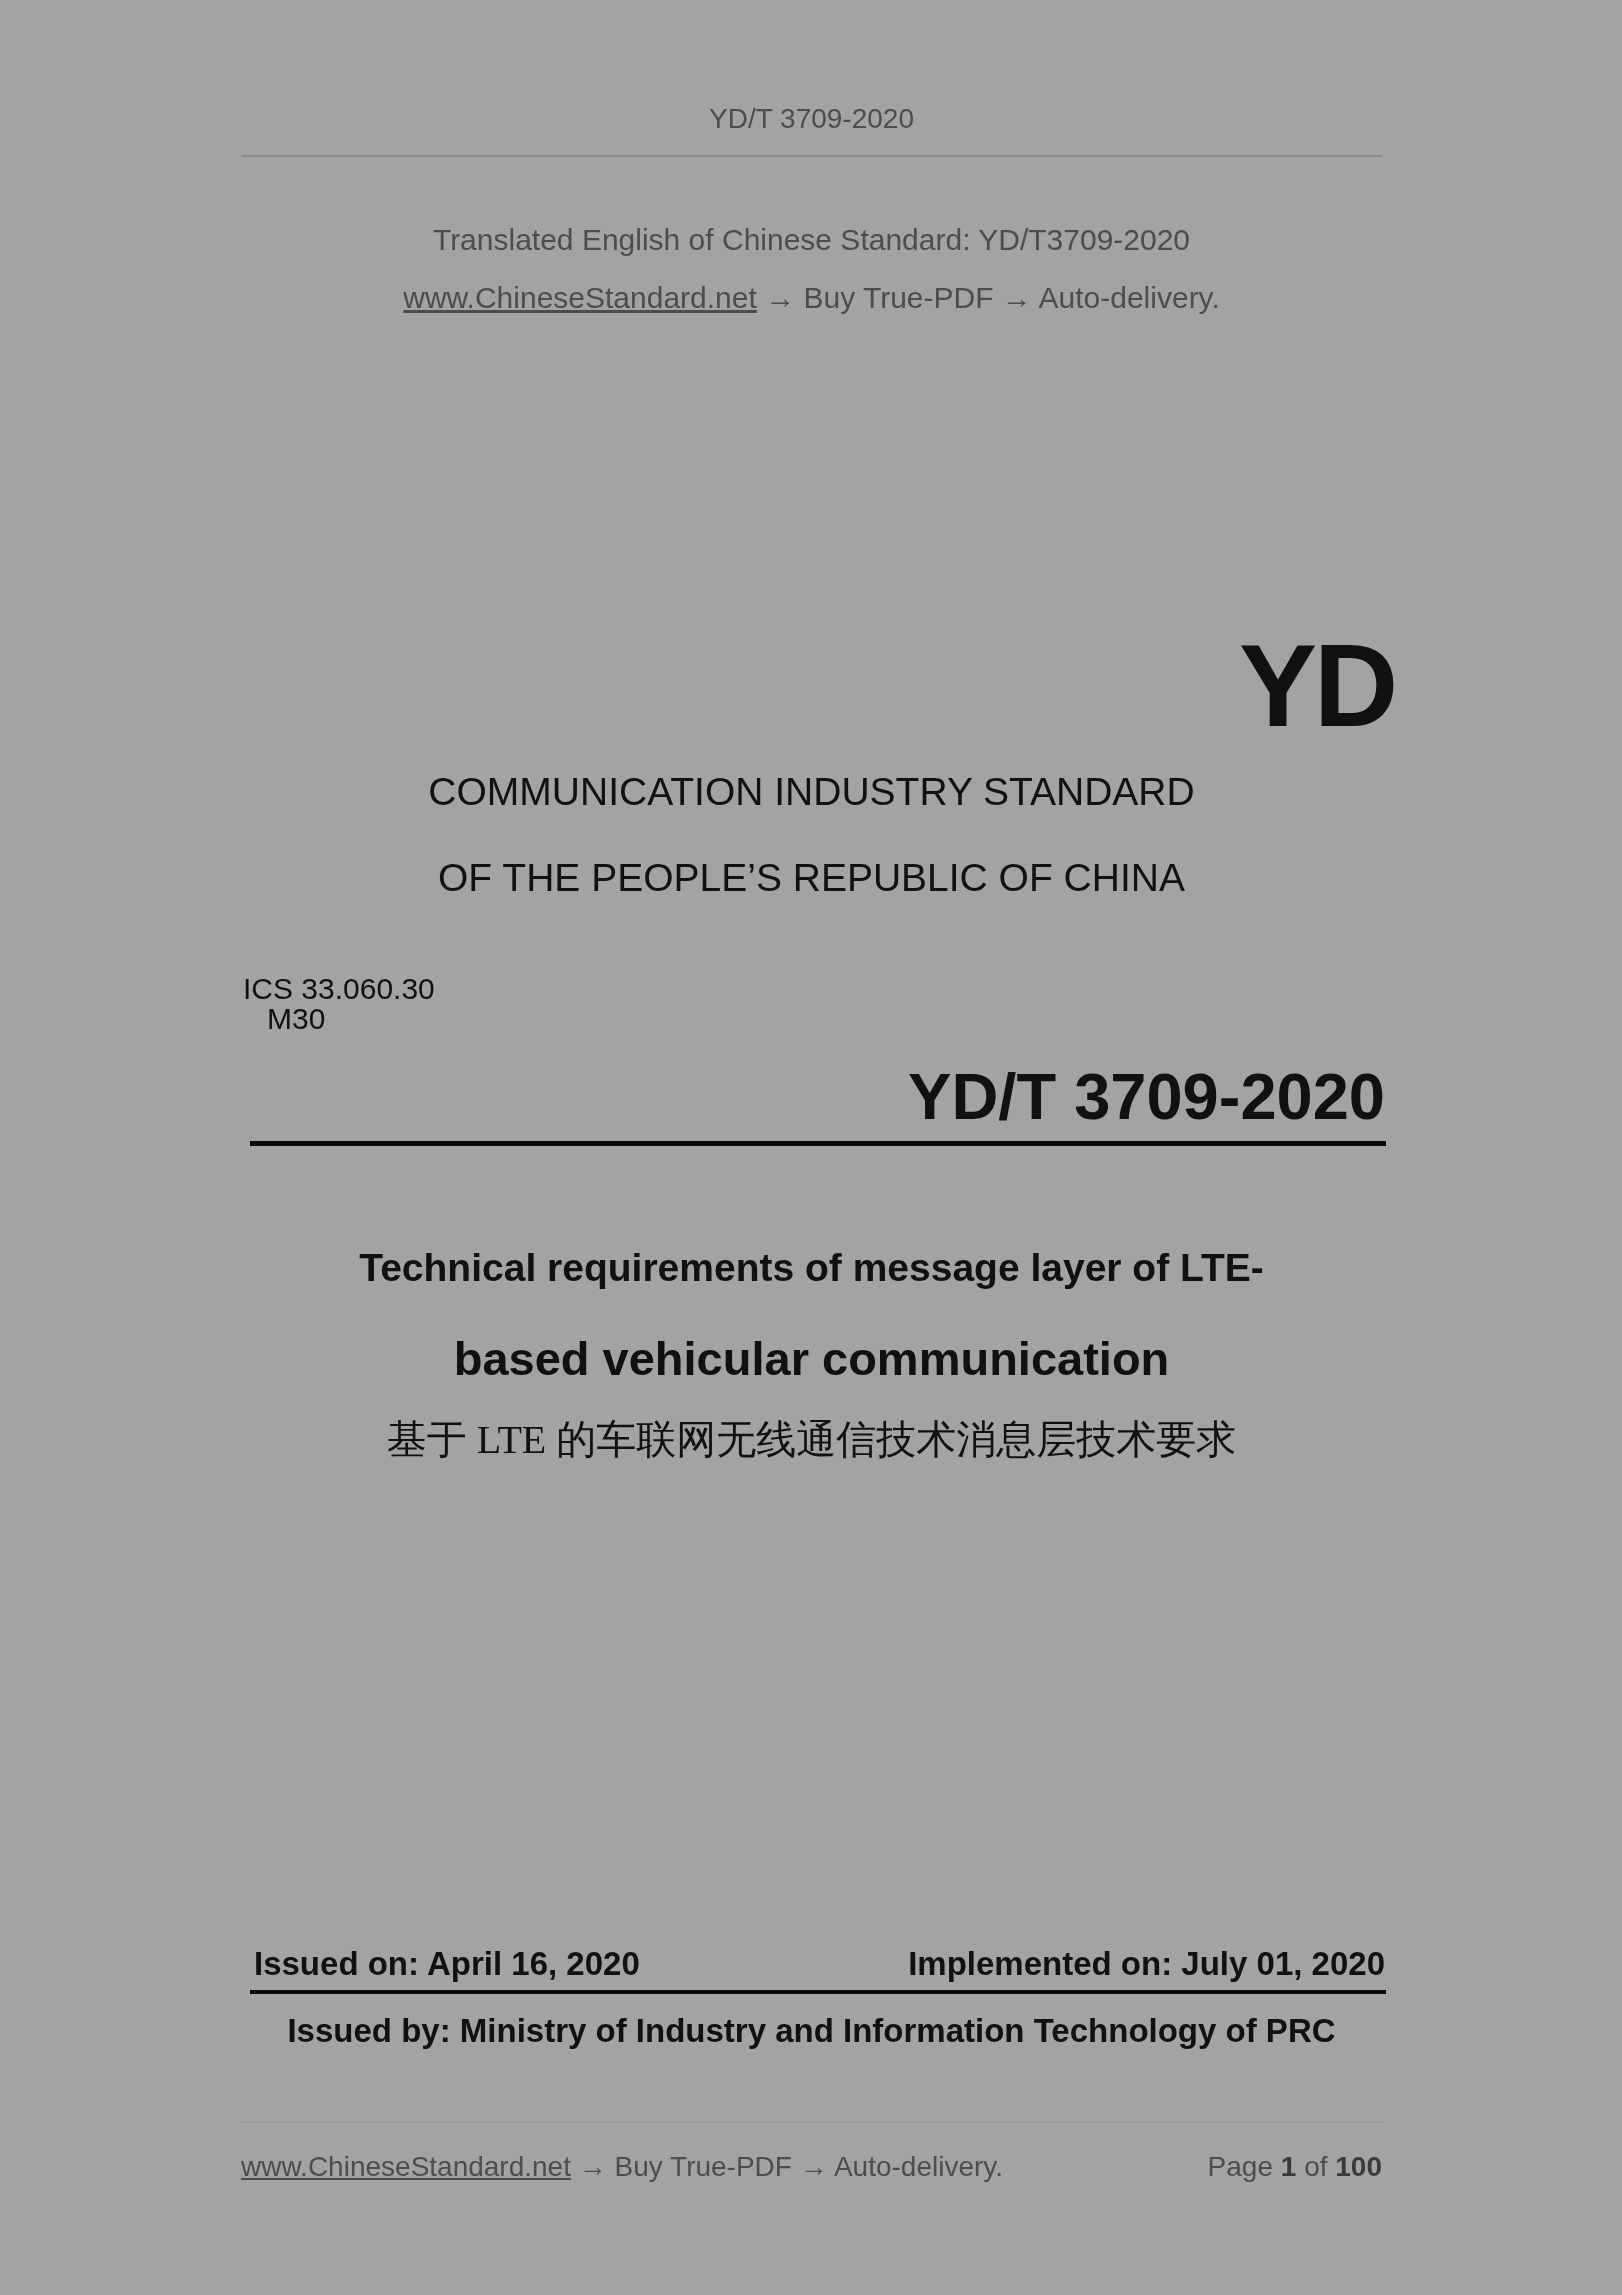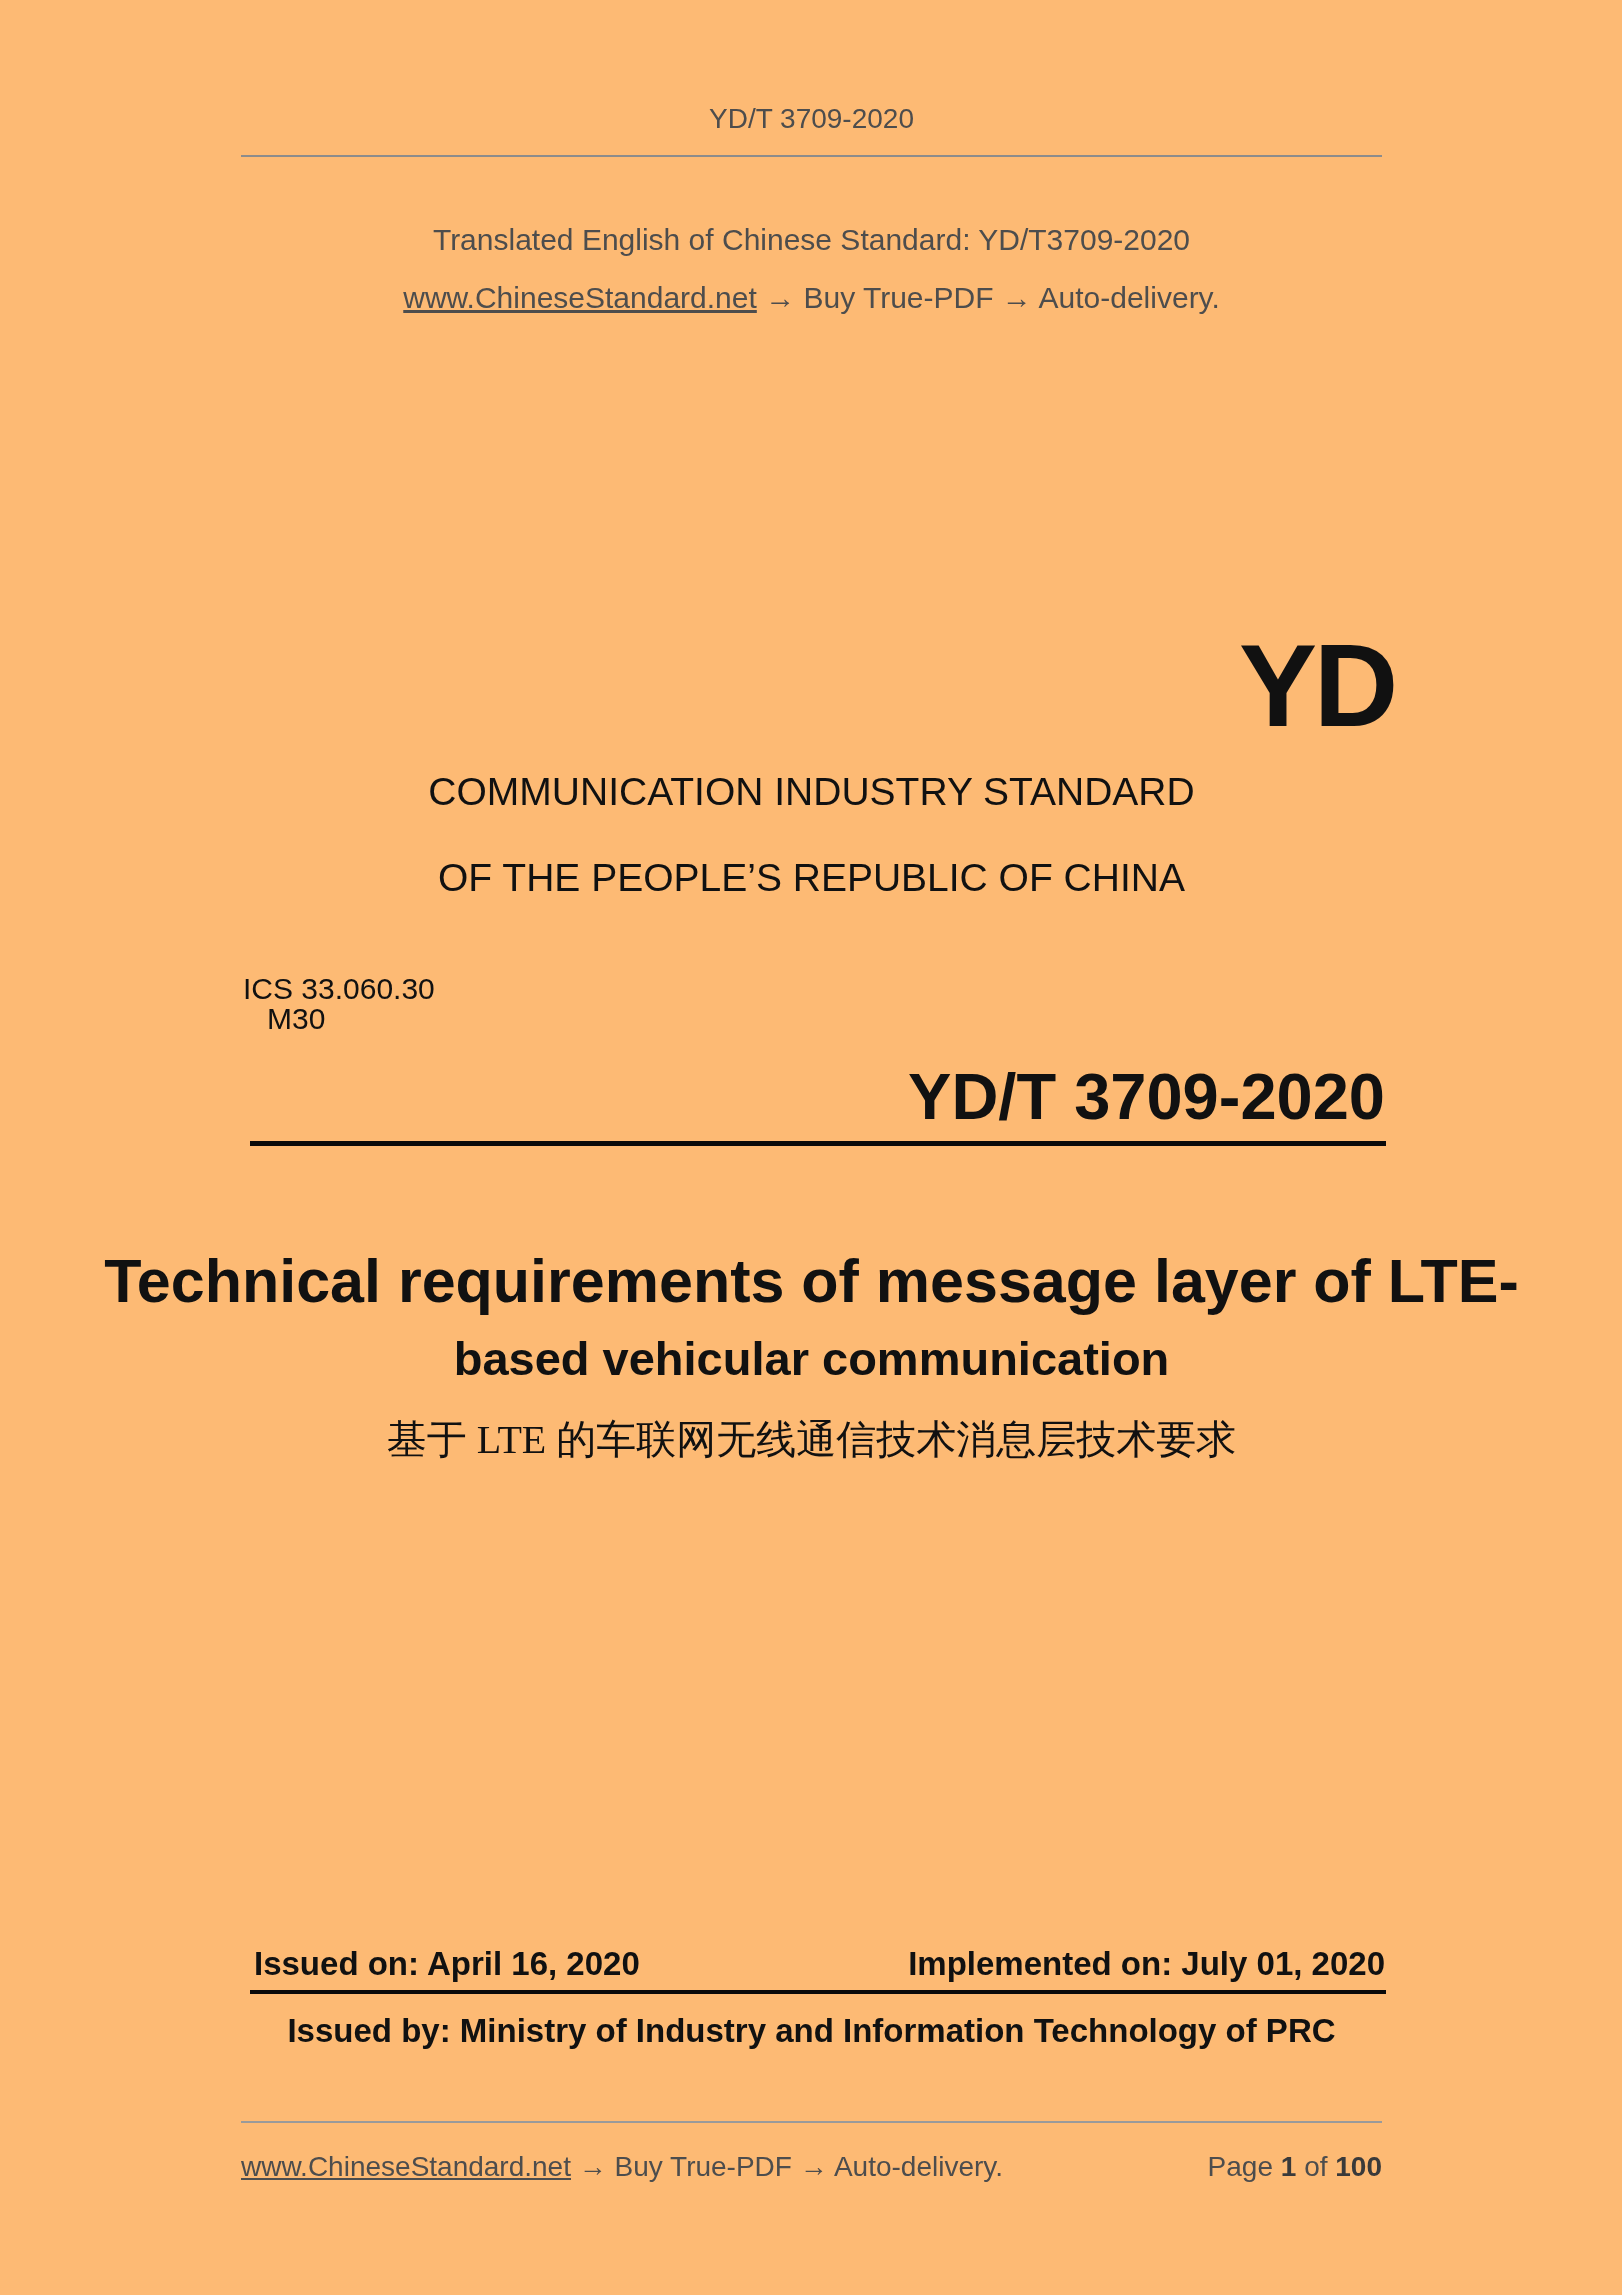--- a/index.html
+++ b/index.html
@@ -6,7 +6,7 @@
   .page{
     position:relative;
     width:1623px;height:2295px;
-    background:#fdba74;
+    background:#a3a3a3;
     font-family:"Liberation Sans","DejaVu Sans",sans-serif;
     overflow:hidden;
   }

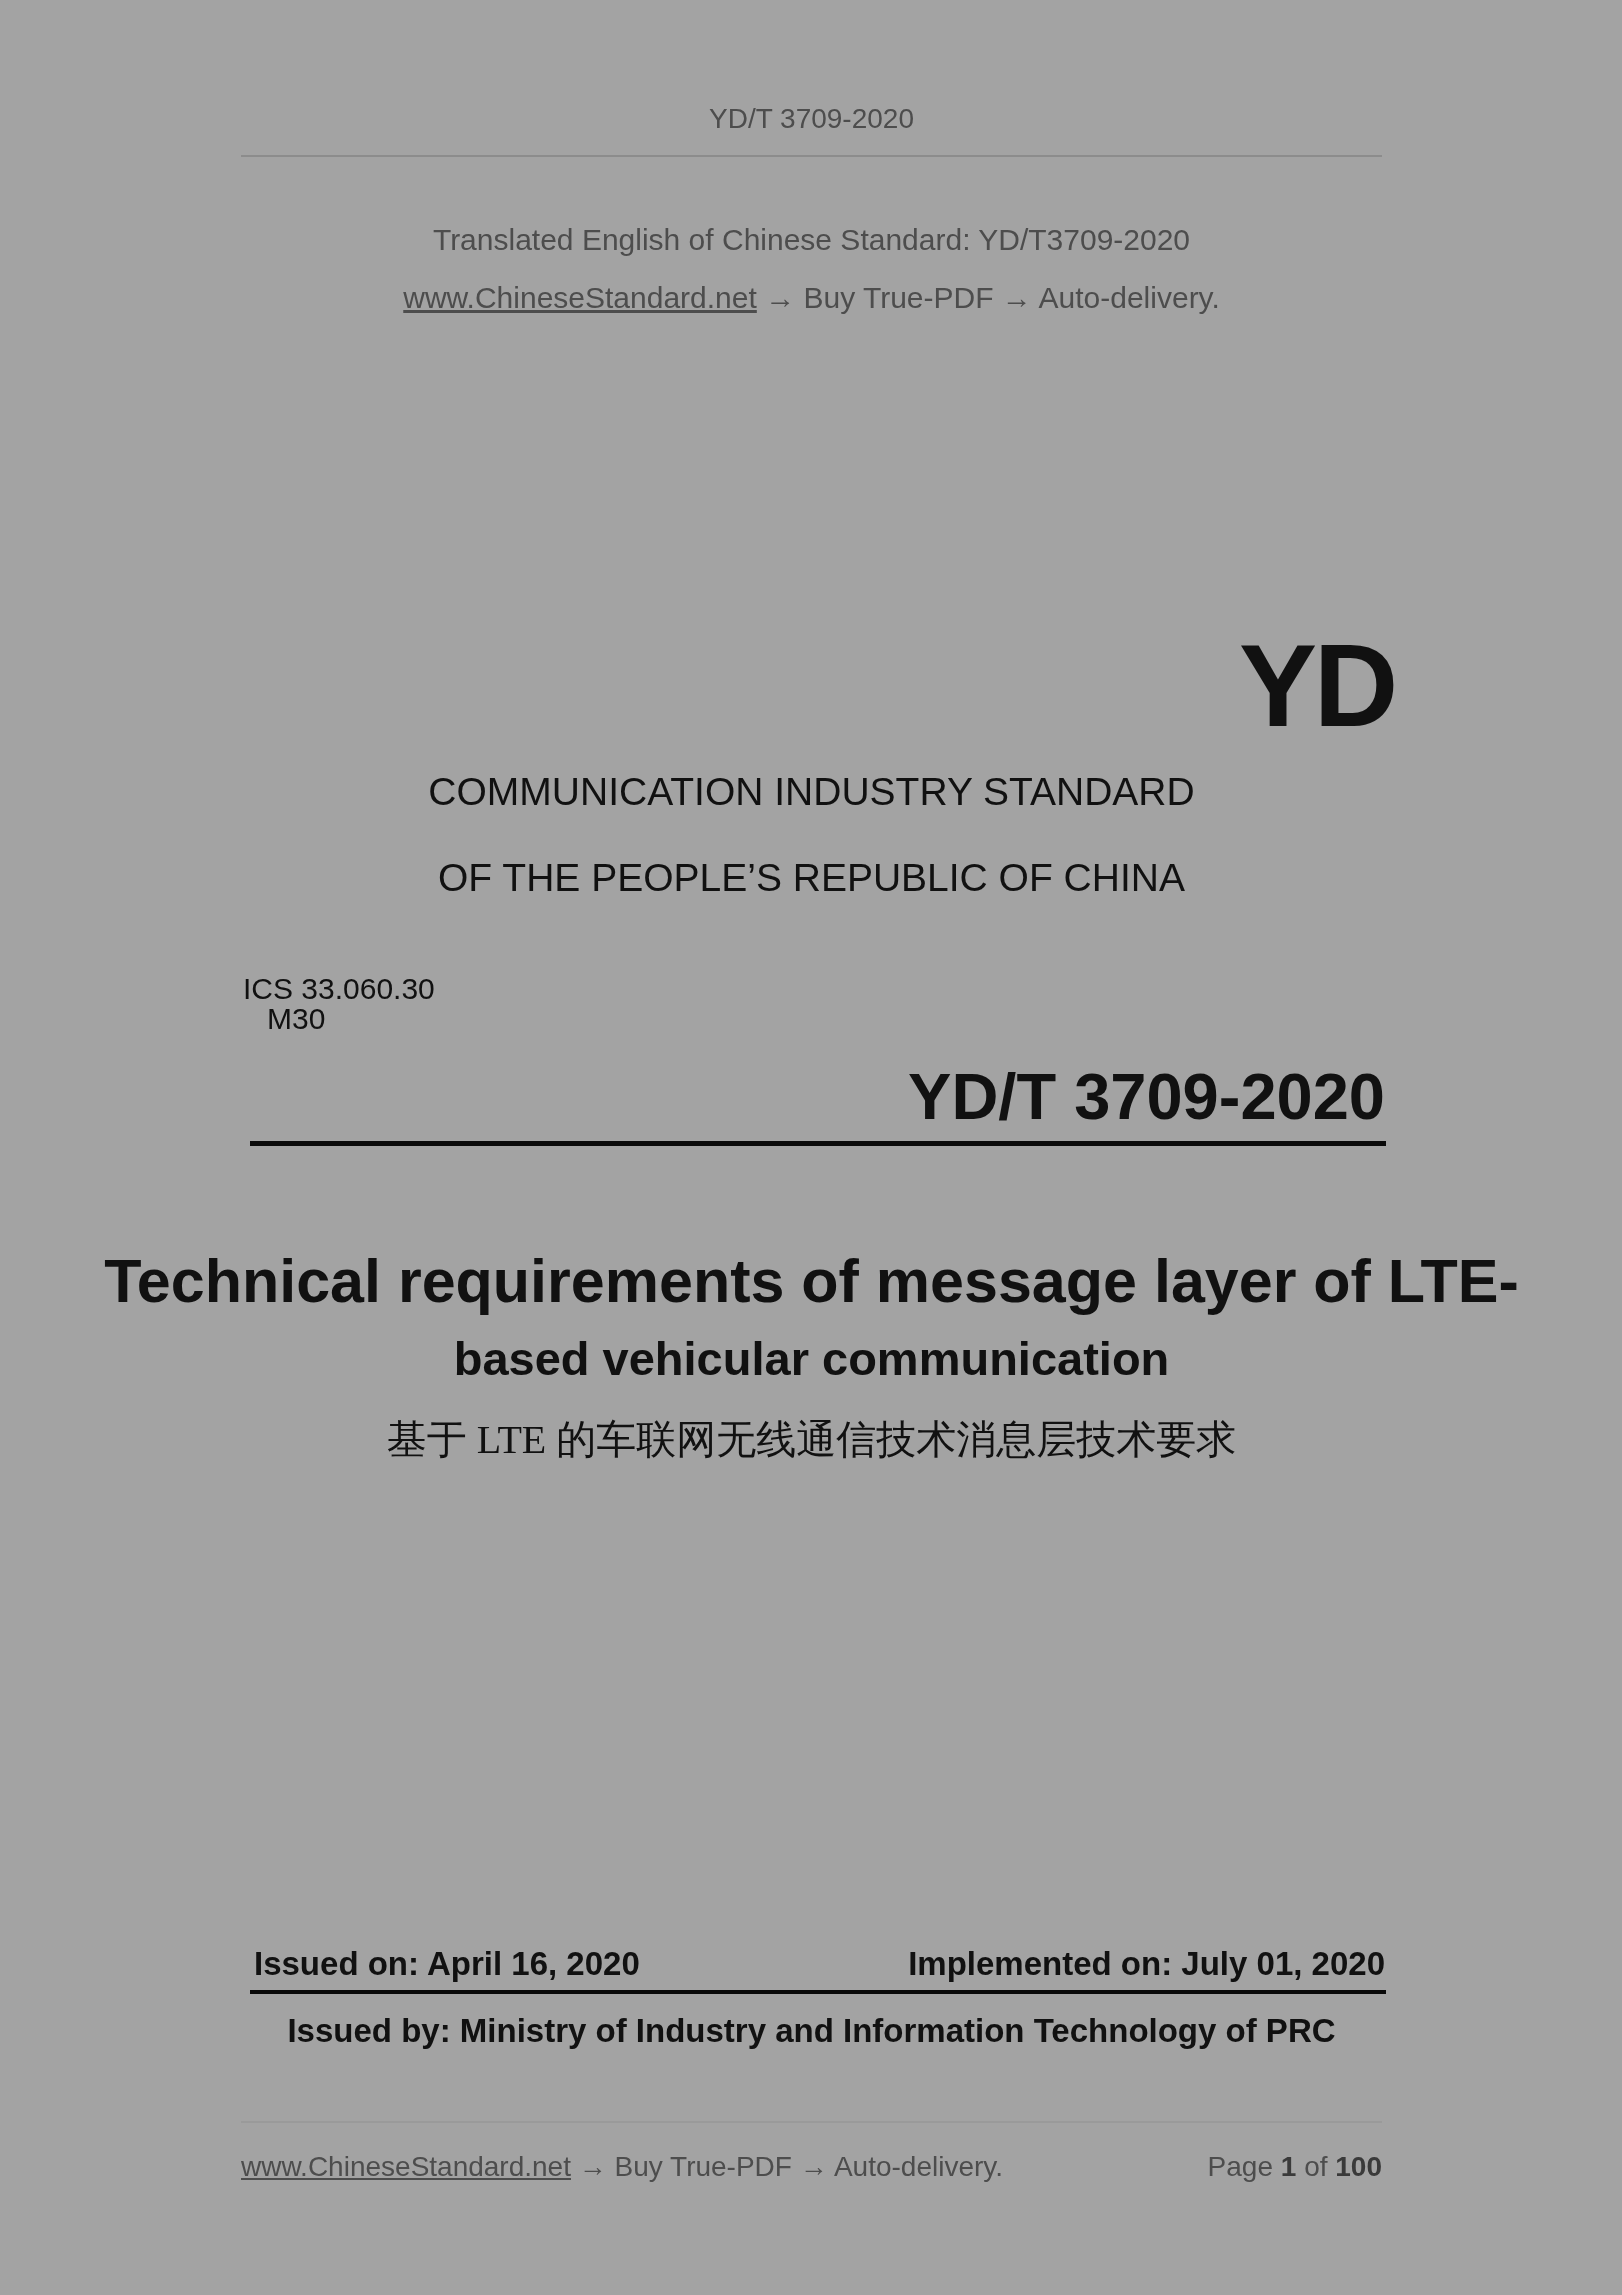--- a/index.html
+++ b/index.html
@@ -34,7 +34,7 @@
   .big-code{top:1064px;right:238px;font-size:65px;line-height:1;font-weight:bold;}
   .rule-thick-1{top:1141px;left:250px;width:1136px;height:5px;background:#0a0a0a;}
 
-  .title-en-1{top:1246px;font-size:61px;line-height:1.15;font-weight:bold;}
+  .title-en-1{top:1246px;font-size:39px;line-height:1.15;font-weight:bold;}
   .title-en-2{top:1332px;font-size:47px;line-height:1.15;font-weight:bold;}
   .title-zh{top:1417px;font-size:40px;line-height:1.15;font-family:"Liberation Serif","DejaVu Serif",serif;}
 

